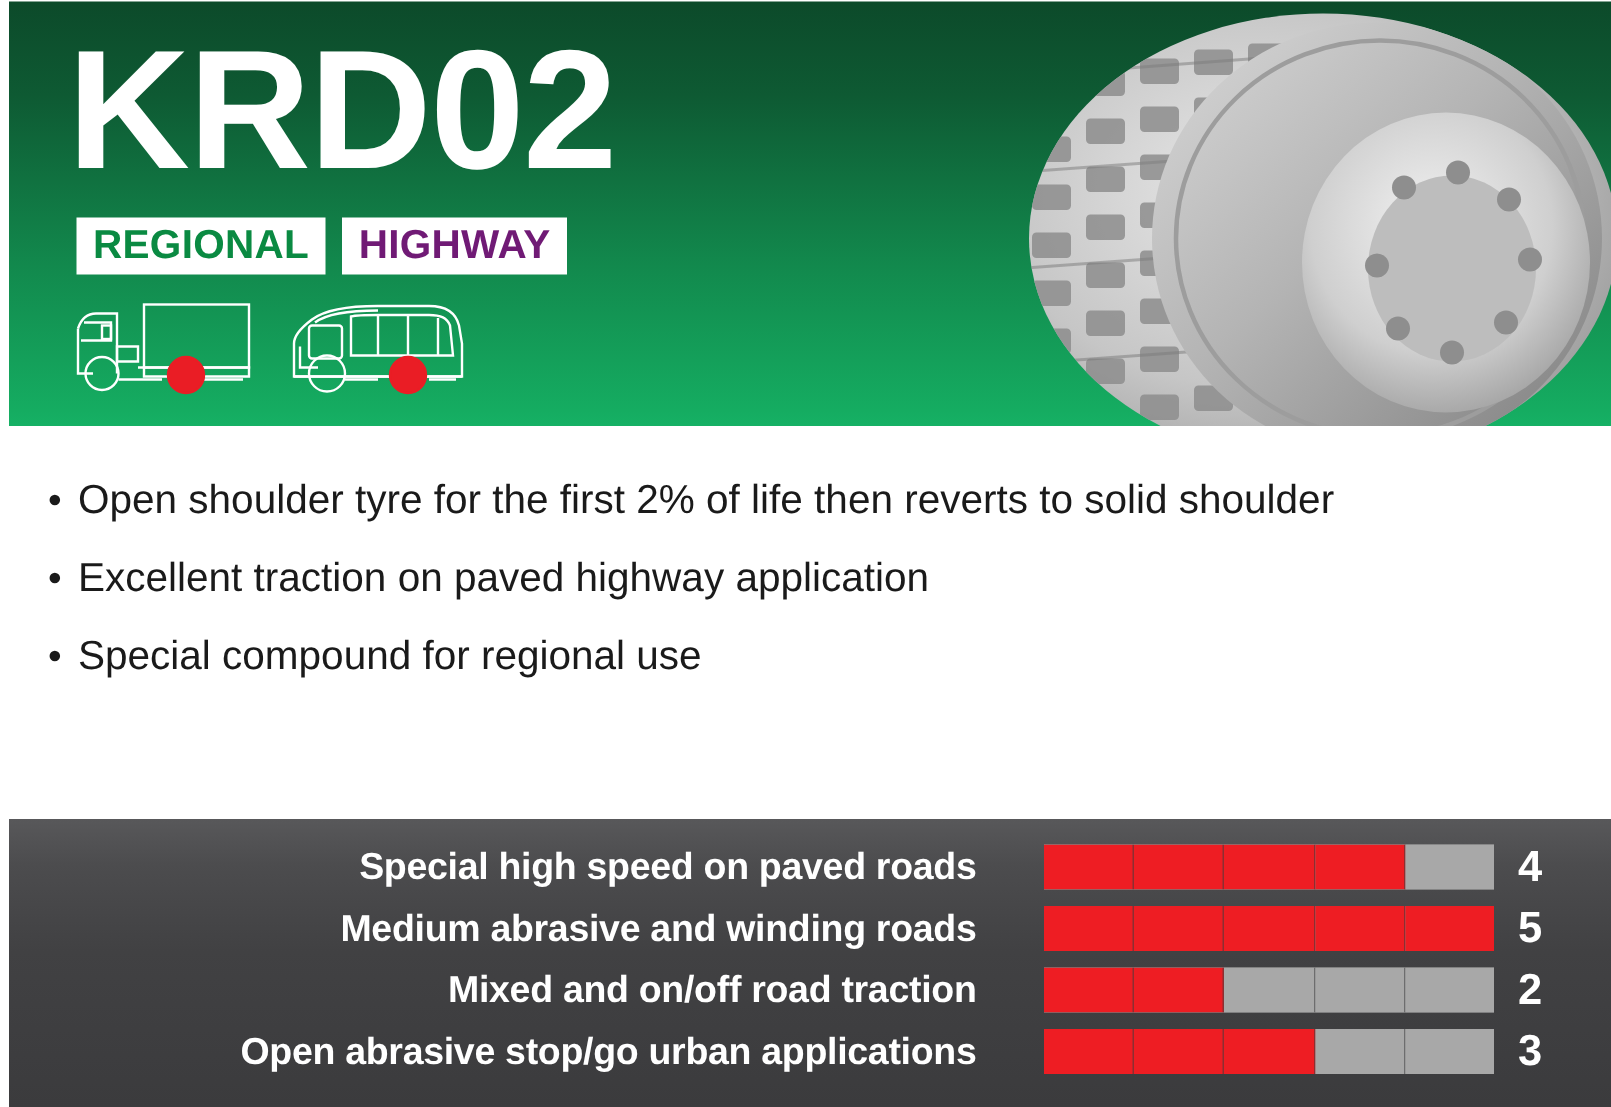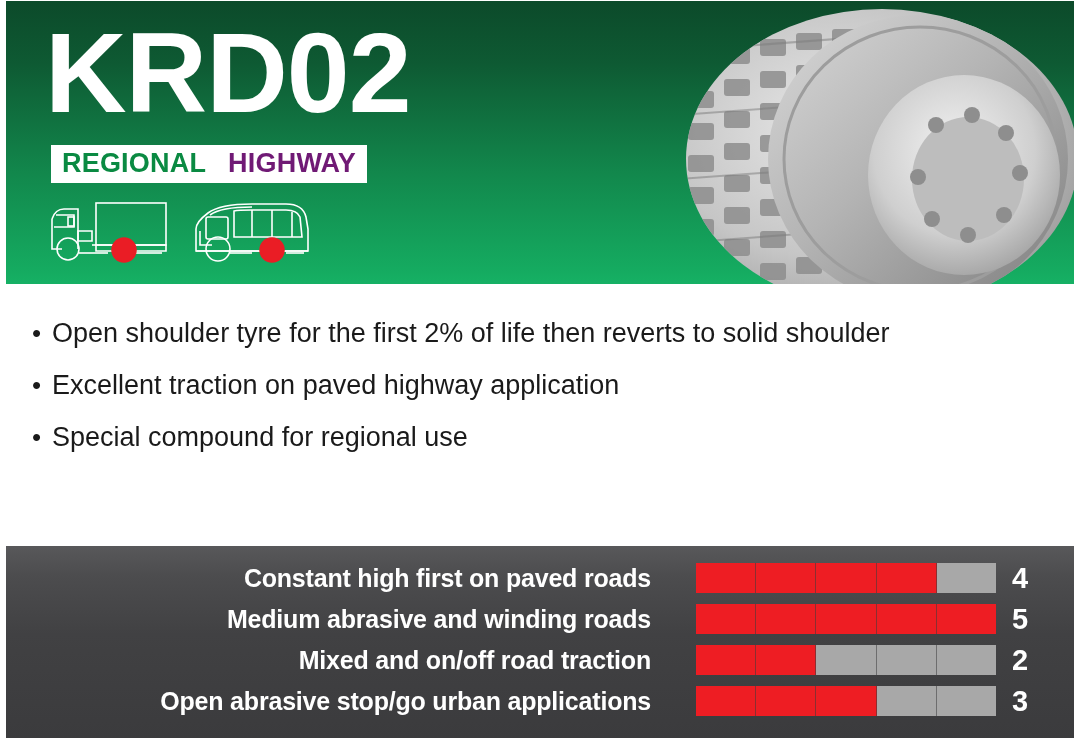--- a/index.html
+++ b/index.html
@@ -49,6 +49,7 @@
     position:absolute;
     left:45px; top:144px;
     display:flex;
+    gap:11px;
     z-index:3;
   }
   .badge {

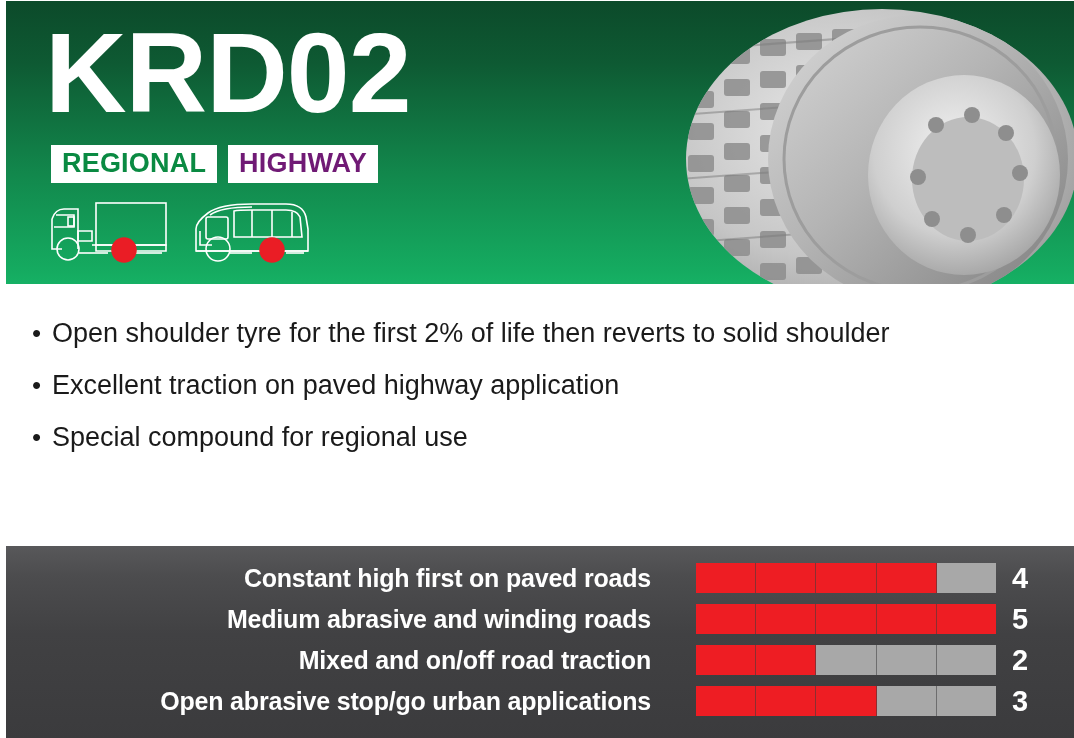--- a/index.html
+++ b/index.html
@@ -337,7 +337,7 @@
   <div class="ratings">
 
     <div class="rating-row">
-      <div class="rating-label">Constant high first on paved roads</div>
+      <div class="rating-label">Special high speed on paved roads</div>
       <div class="rating-bar">
         <span class="bar-seg filled"></span>
         <span class="bar-seg filled"></span>

